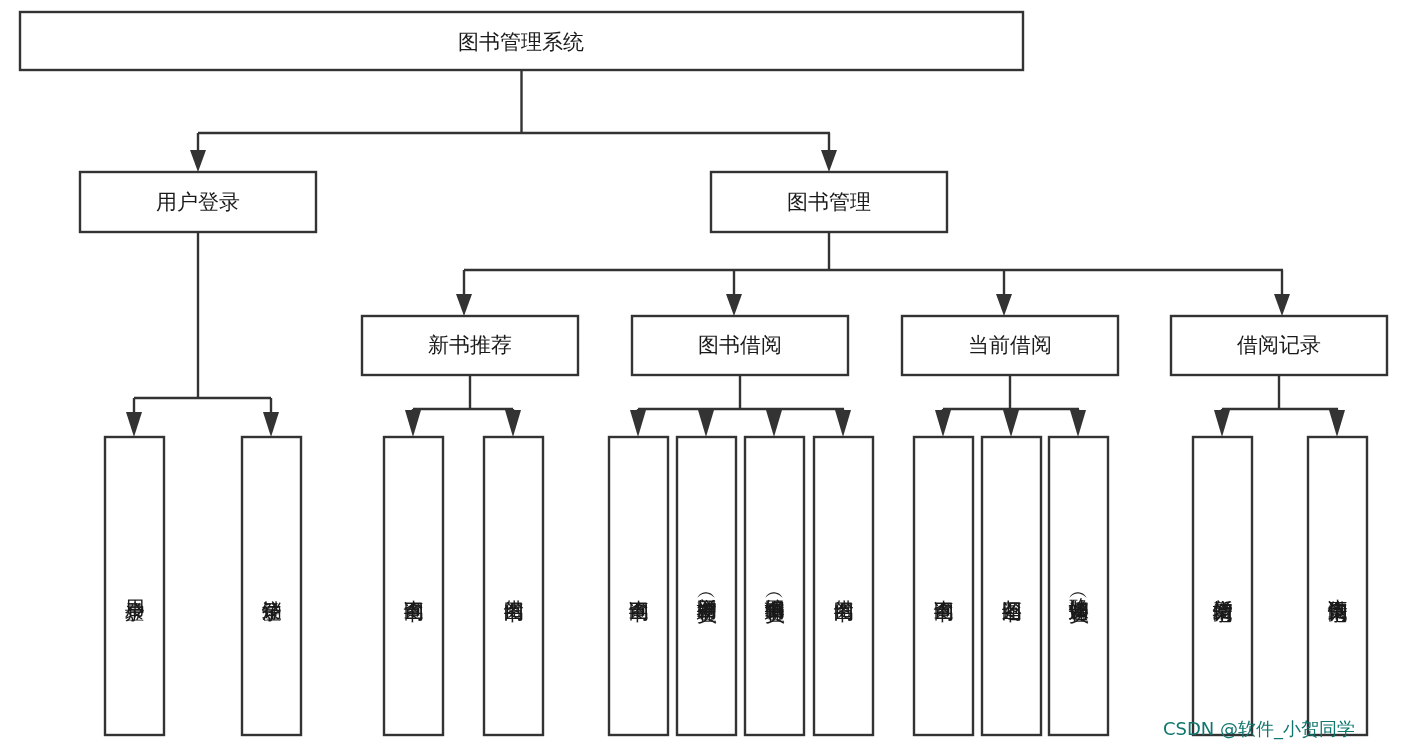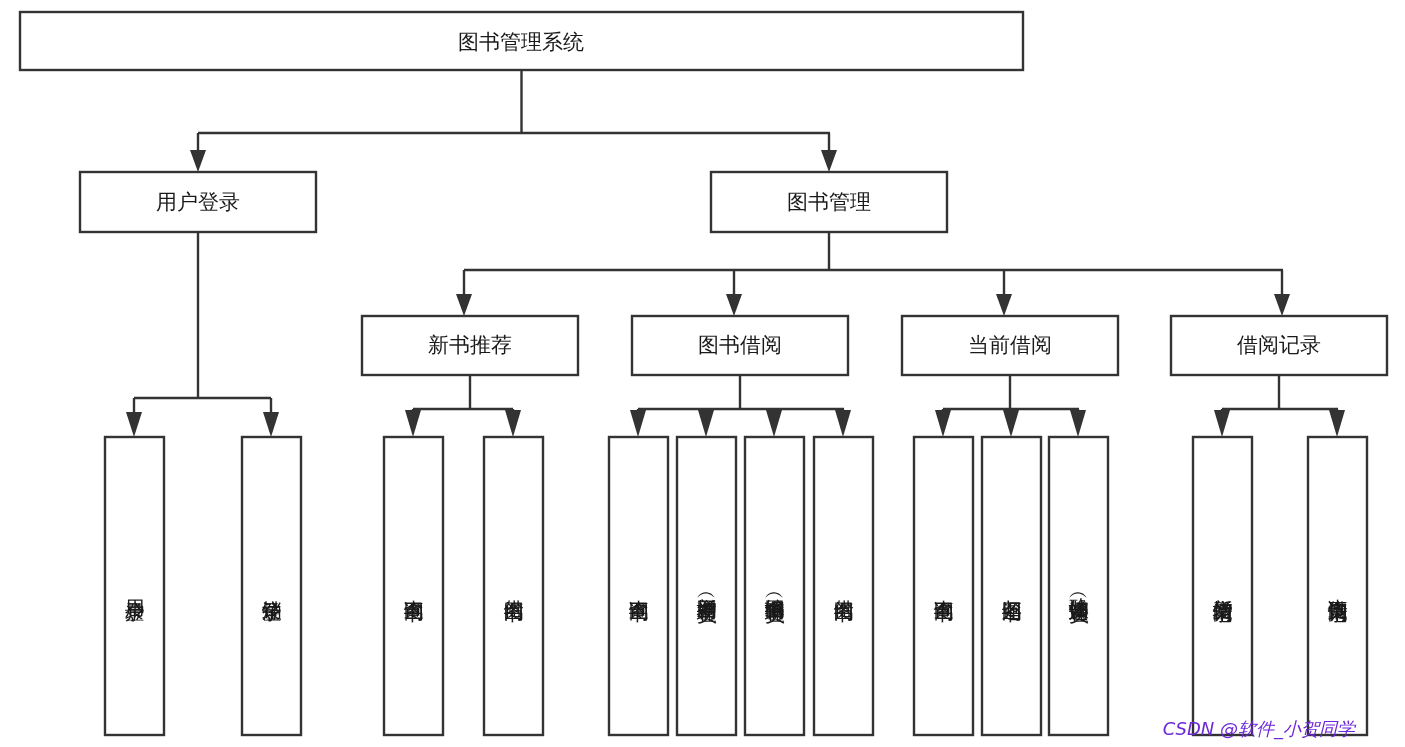--- a/index.html
+++ b/index.html
@@ -72,10 +72,9 @@
     bottom: 6px;
     font-family: "DejaVu Sans", "Liberation Sans", sans-serif;
     font-size: 18px;
-    color: #6d28d9;
+    color: #0f766e;
     white-space: nowrap;
     user-select: none;
-    font-style: italic;
   }
 </style>
 </head>

